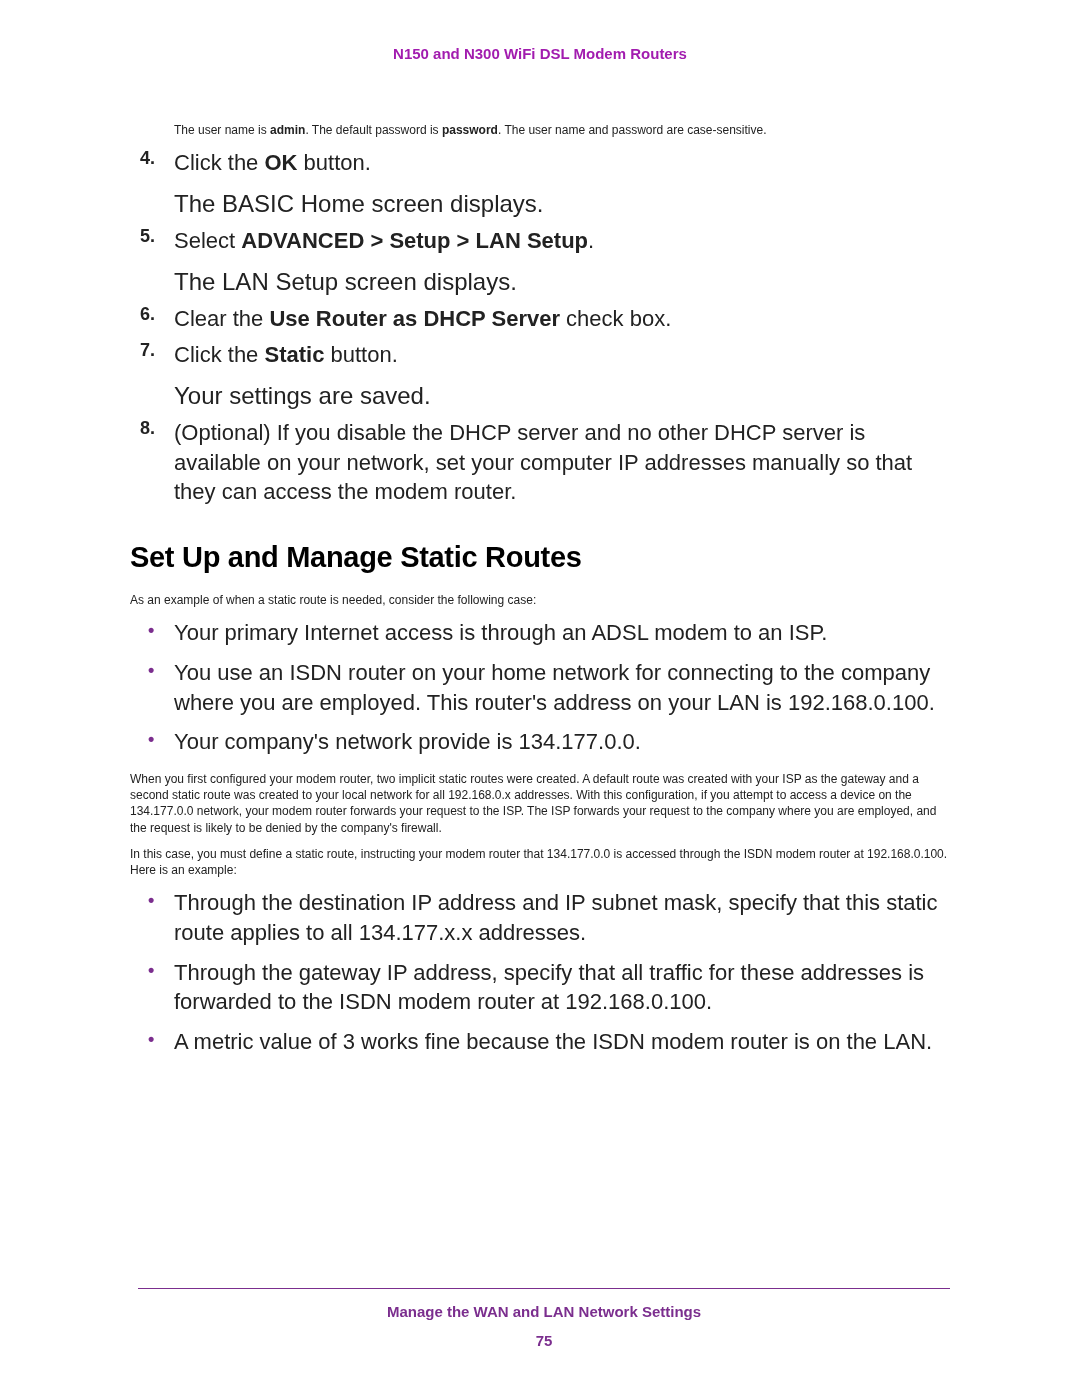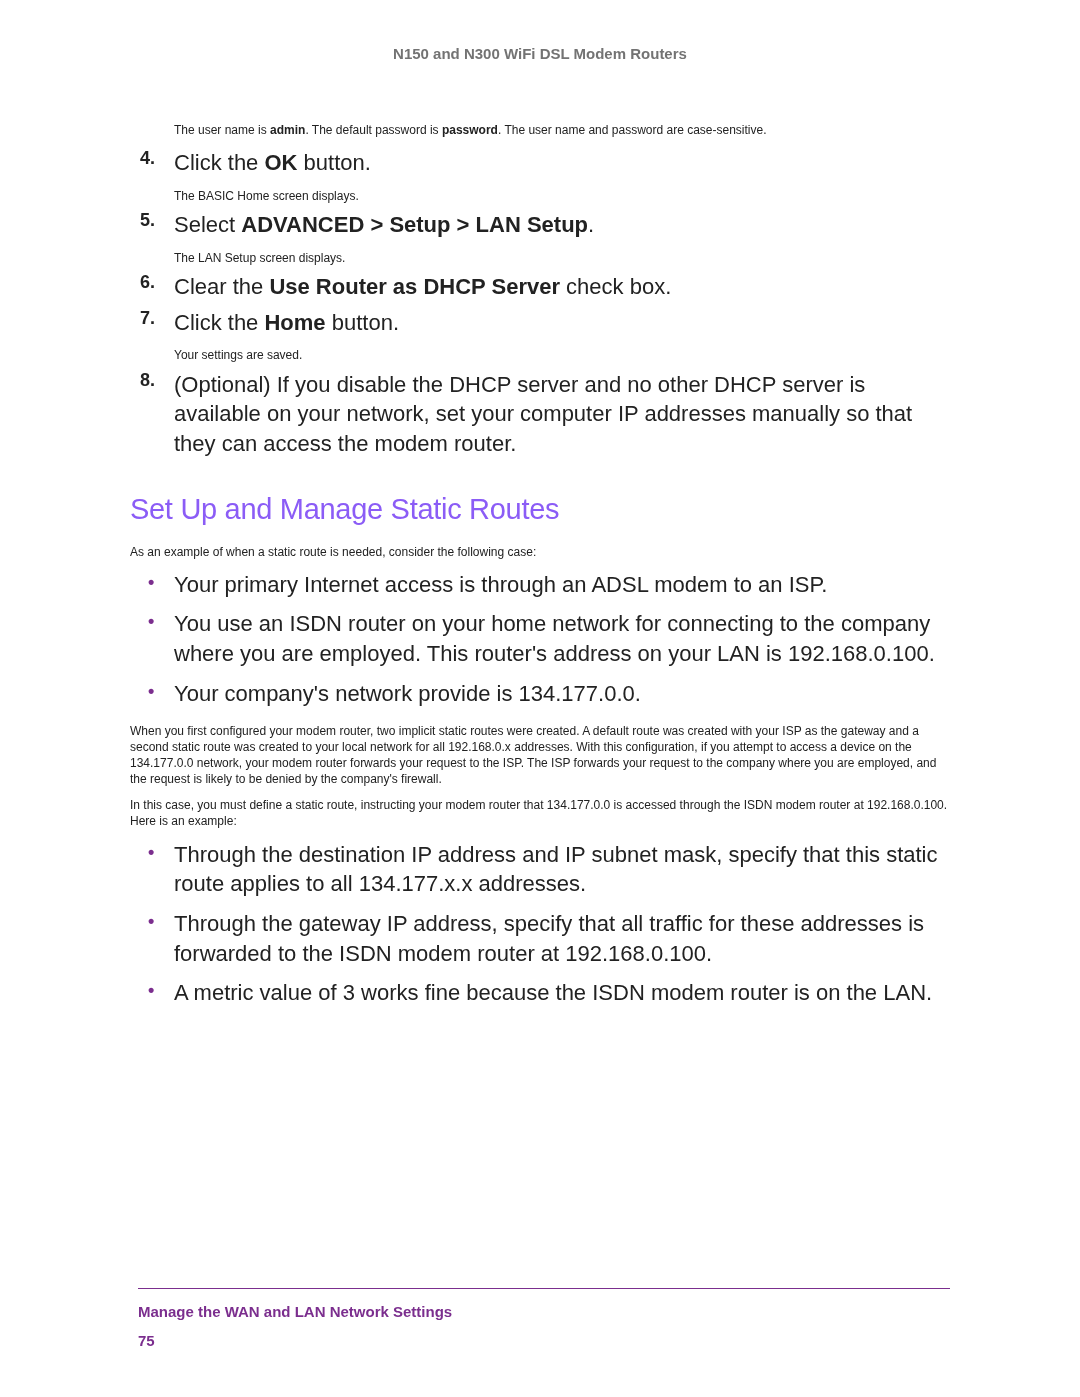--- a/index.html
+++ b/index.html
@@ -20,7 +20,7 @@
     text-align: center;
     font-weight: bold;
     font-size: 15px;
-    color: #737373;
+    color: #a21caf;
     margin-bottom: 60px;
   }
   .body-text {

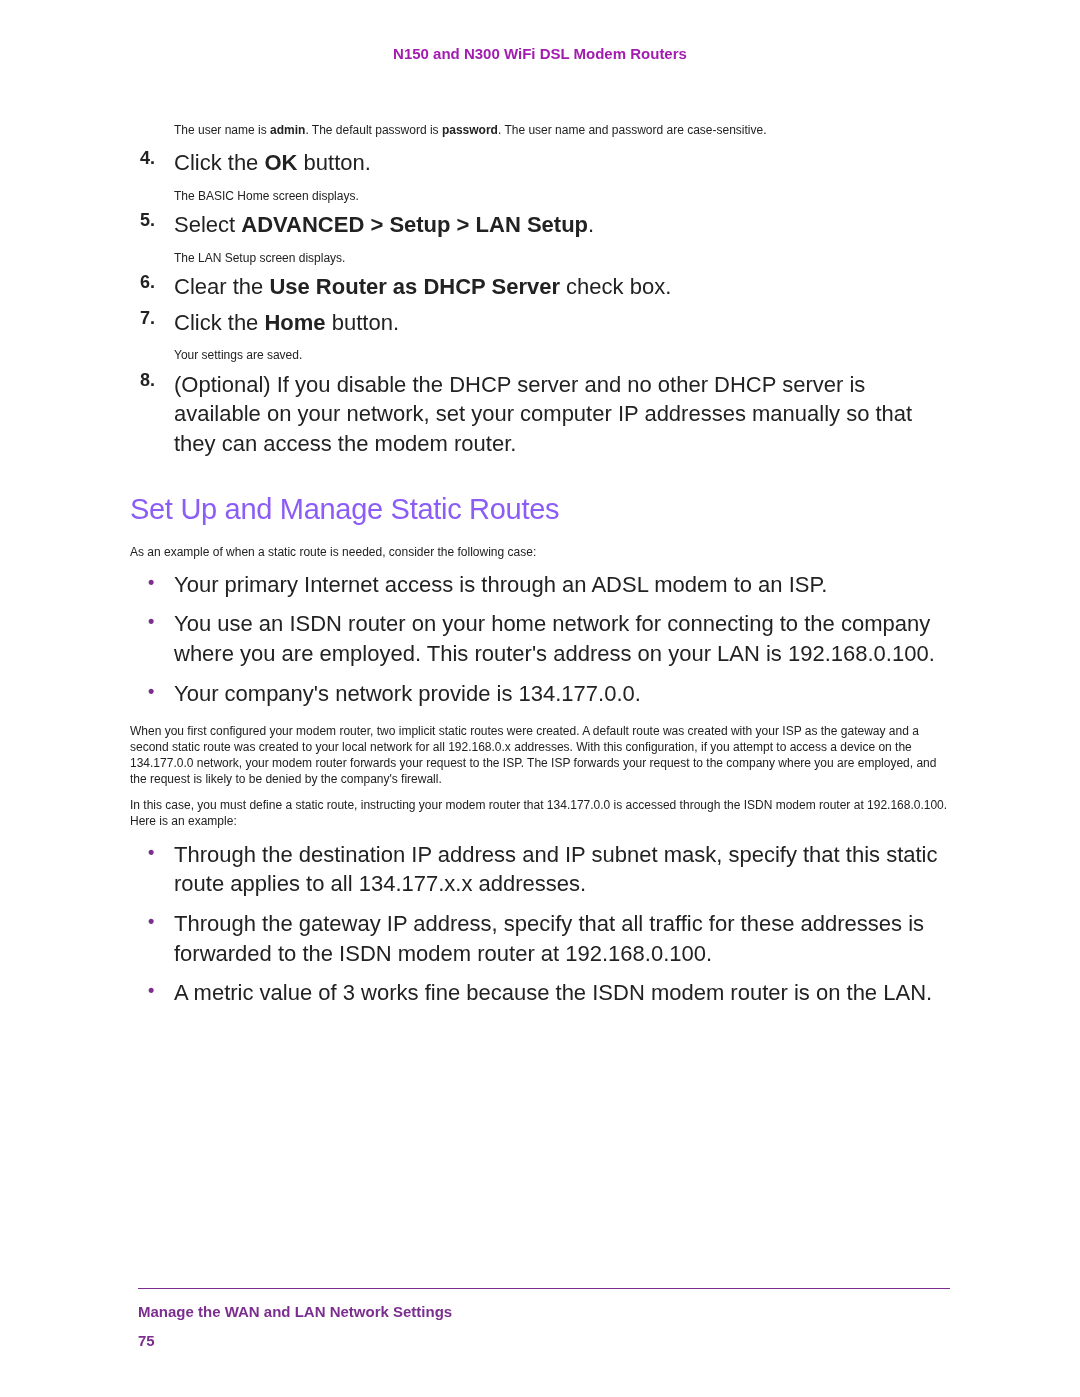--- a/index.html
+++ b/index.html
@@ -56,7 +56,7 @@
     line-height: 1.35;
   }
   ol.steps > li .step-sub {
-    font-size: 12px;
+    font-size: 24px;
     line-height: 1.35;
     margin-top: 10px;
   }

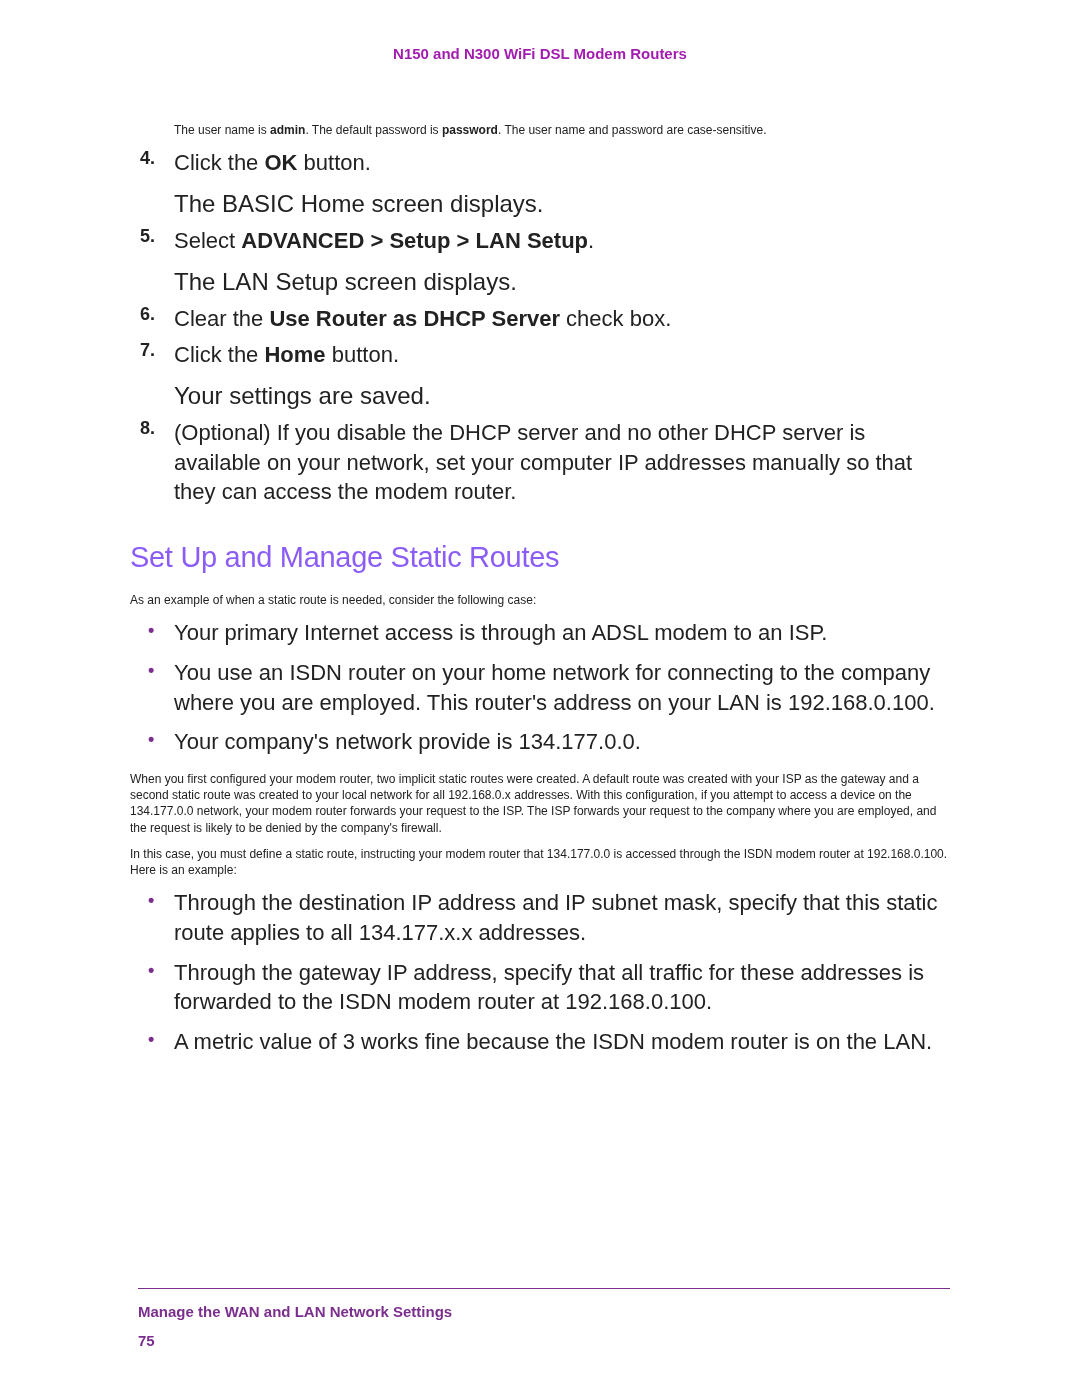--- a/index.html
+++ b/index.html
@@ -136,7 +136,7 @@
       <div class="step-text"><span>Clear the </span><span class="bold">Use Router as DHCP Server</span><span> check box.</span></div>
     </li>
     <li>
-      <div class="step-text"><span>Click the </span><span class="bold">Home</span><span> button.</span></div>
+      <div class="step-text"><span>Click the </span><span class="bold">Static</span><span> button.</span></div>
       <div class="step-sub">Your settings are saved.</div>
     </li>
     <li>

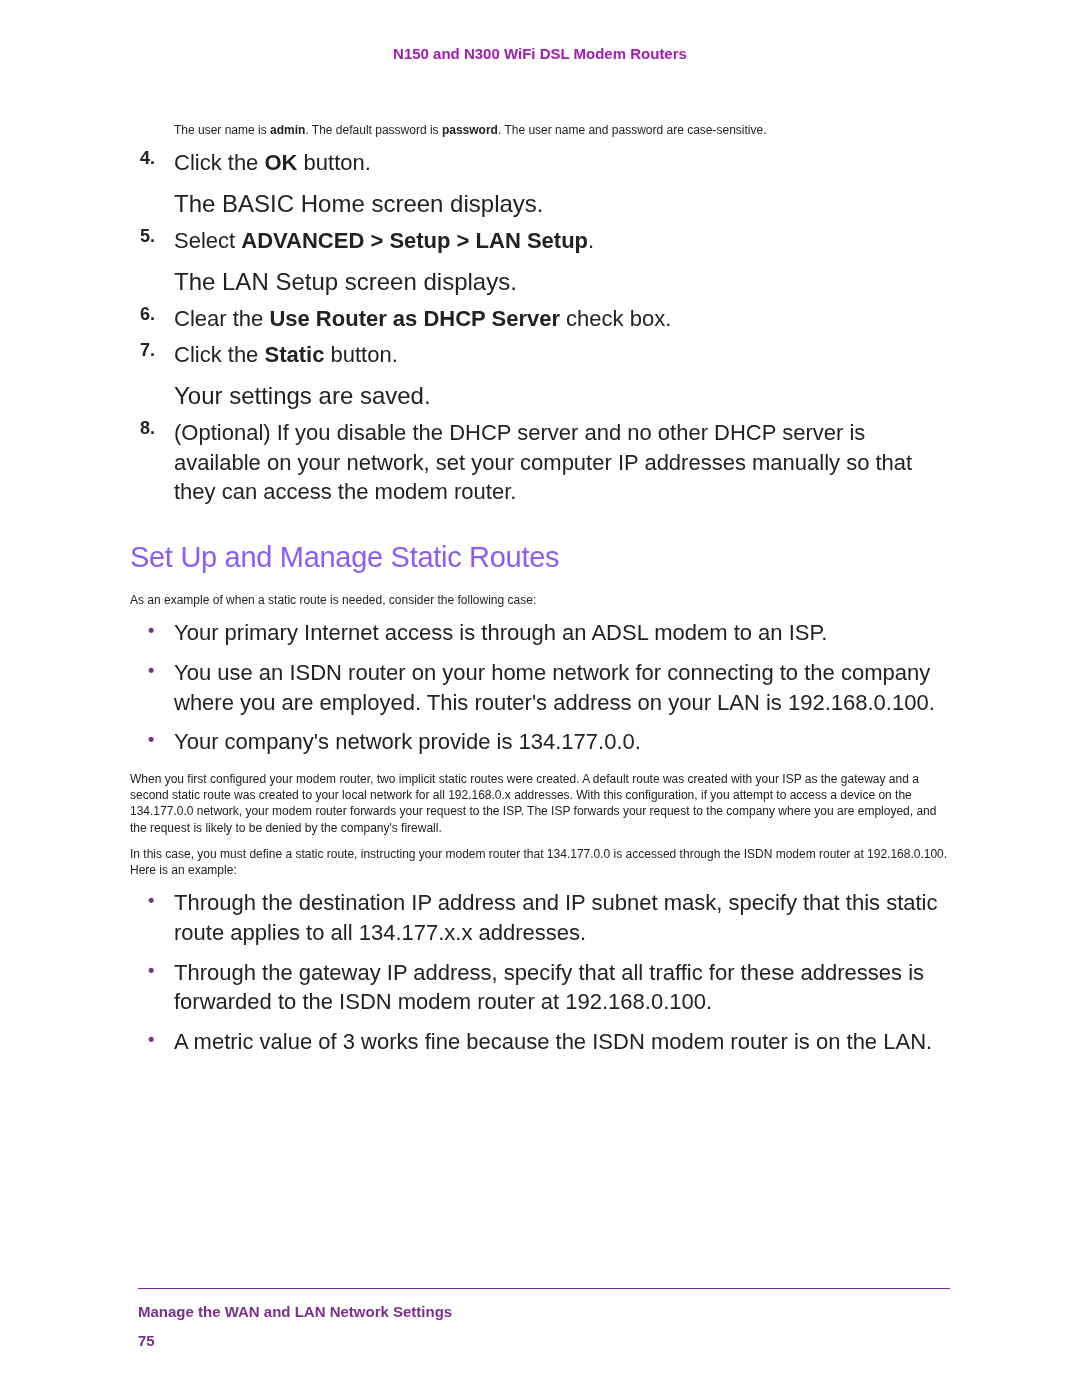--- a/index.html
+++ b/index.html
@@ -62,9 +62,9 @@
   }
   .bold { font-weight: bold; }
   h2.section {
-    color: #8b5cf6;
+    color: #000000;
     font-size: 29px;
-    font-weight: normal;
+    font-weight: bold;
     margin: 34px 0 18px 0;
     letter-spacing: -0.3px;
   }

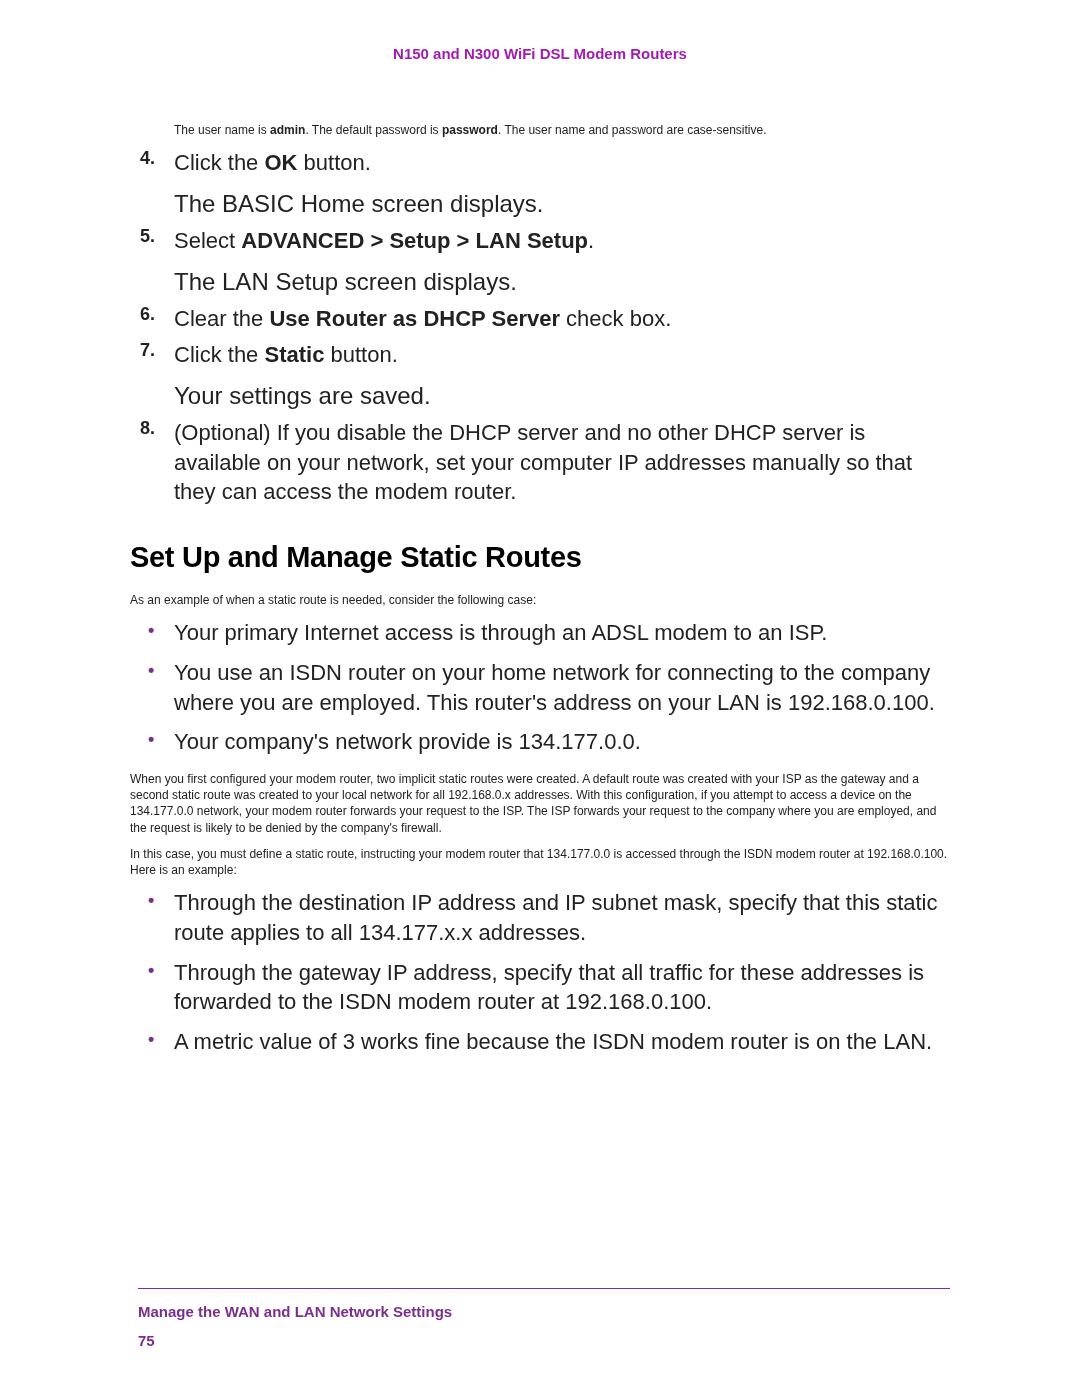--- a/index.html
+++ b/index.html
@@ -94,6 +94,7 @@
     left: 138px;
     right: 130px;
     bottom: 48px;
+    text-align: center;
   }
   .footer-rule {
     border: none;

